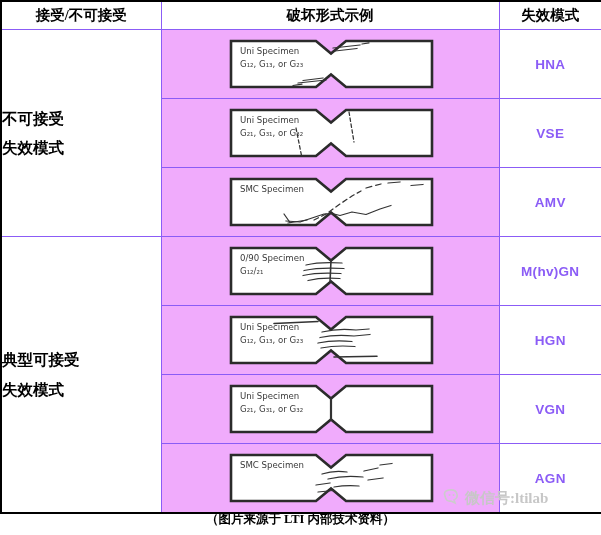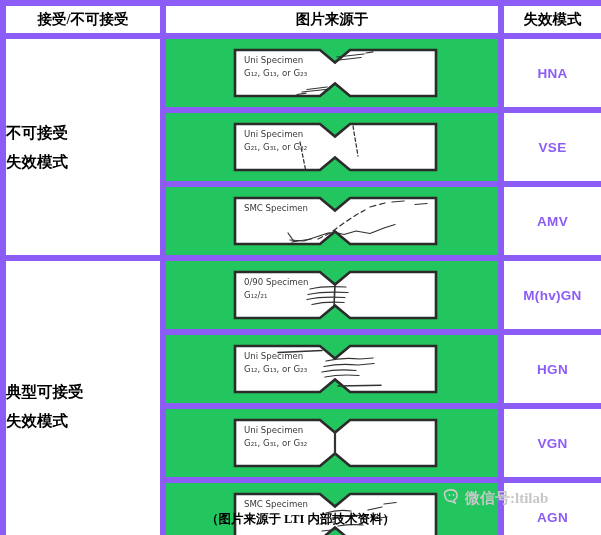--- a/index.html
+++ b/index.html
@@ -5,7 +5,7 @@
   html,body{margin:0;padding:0;background:#ffffff;}
   body{width:601px;height:535px;position:relative;font-family:"Liberation Sans","DejaVu Sans",sans-serif;overflow:hidden;}
   table{border-collapse:collapse;width:601px;table-layout:fixed;border:2px solid #000;}
-  th,td{border:6px solid #8b5cf6;padding:0;}
+  th,td{border:1px solid #8b5cf6;padding:0;}
   th{height:27px;font-size:14.5px;font-weight:bold;font-family:"Liberation Serif","DejaVu Serif",serif;color:#000;text-align:center;}
   .group-cell{vertical-align:middle;font-weight:bold;font-size:15.5px;font-family:"Liberation Serif","DejaVu Serif",serif;color:#000;}
   .group-line{line-height:1.9;}

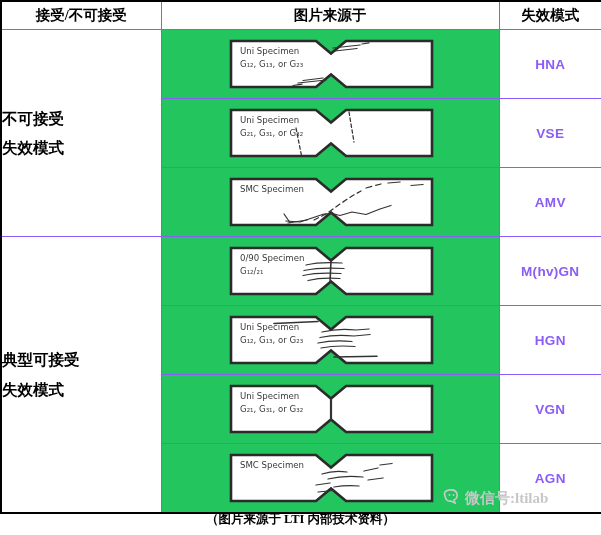--- a/index.html
+++ b/index.html
@@ -27,7 +27,7 @@
   <thead>
     <tr>
       <th>接受/不可接受</th>
-      <th>图片来源于</th>
+      <th>破坏形式示例</th>
       <th>失效模式</th>
     </tr>
   </thead>

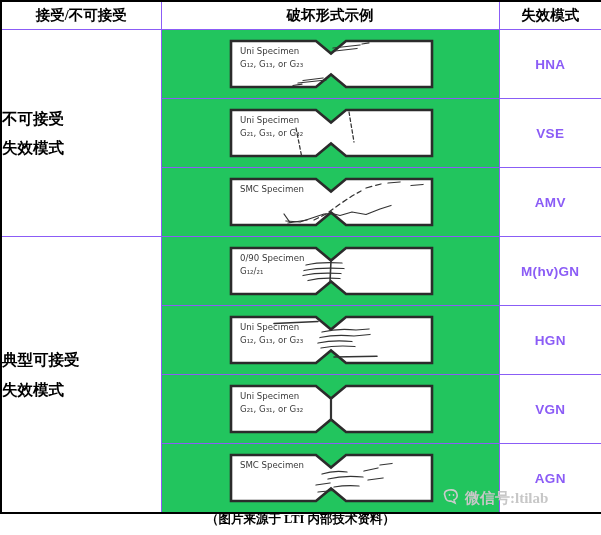--- a/index.html
+++ b/index.html
@@ -9,7 +9,7 @@
   th{height:27px;font-size:14.5px;font-weight:bold;font-family:"Liberation Serif","DejaVu Serif",serif;color:#000;text-align:center;}
   .group-cell{vertical-align:middle;font-weight:bold;font-size:15.5px;font-family:"Liberation Serif","DejaVu Serif",serif;color:#000;}
   .group-line{line-height:1.9;}
-  .spec-cell{height:68px;vertical-align:middle;padding-left:66px;background:#22c55e;}
+  .spec-cell{height:68px;vertical-align:middle;padding-left:66px;background:#f0abfc;}
   .code-cell{text-align:center;vertical-align:middle;font-weight:bold;font-size:13.5px;color:#8b5cf6;letter-spacing:.3px;}
   .caption{position:absolute;top:511px;left:0;width:601px;text-align:center;font-size:12.5px;font-weight:bold;color:#000;font-family:"Liberation Serif","DejaVu Serif",serif;}
   .watermark{position:absolute;top:486px;left:441px;display:flex;align-items:center;color:#c7c7c7;font-weight:bold;font-size:15px;z-index:3;font-family:"Liberation Serif","DejaVu Serif",serif;white-space:nowrap;}

